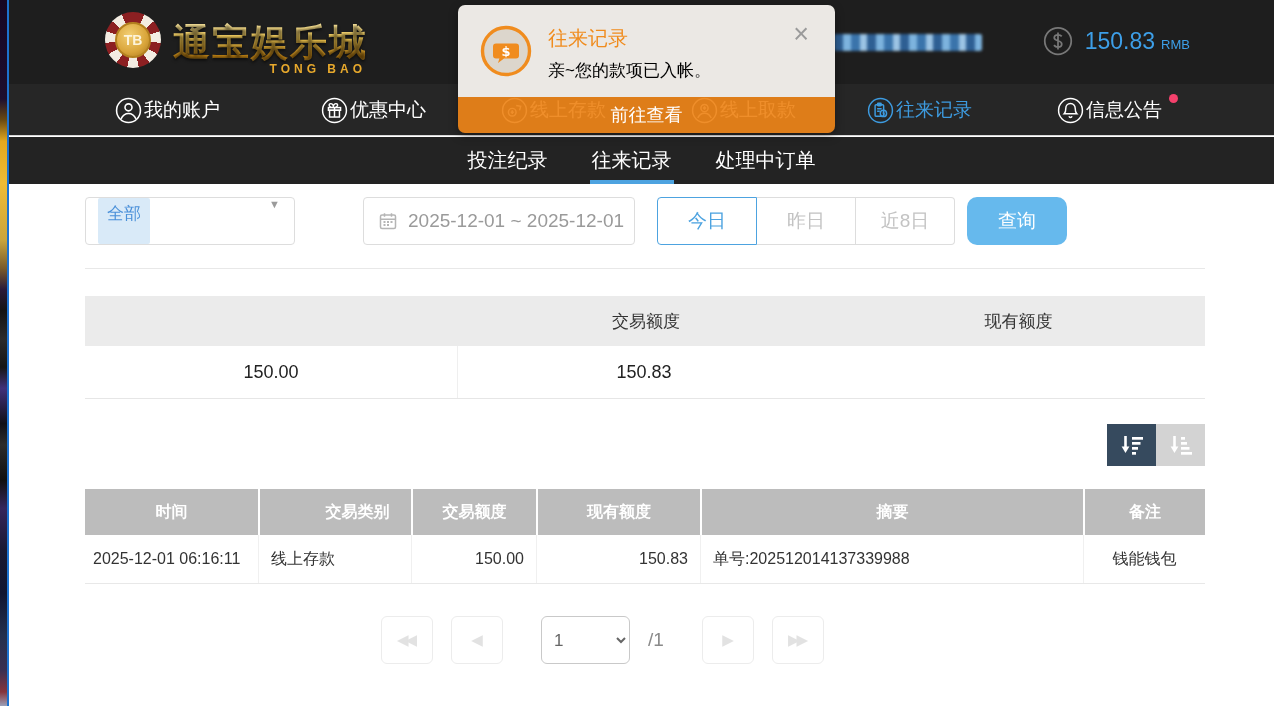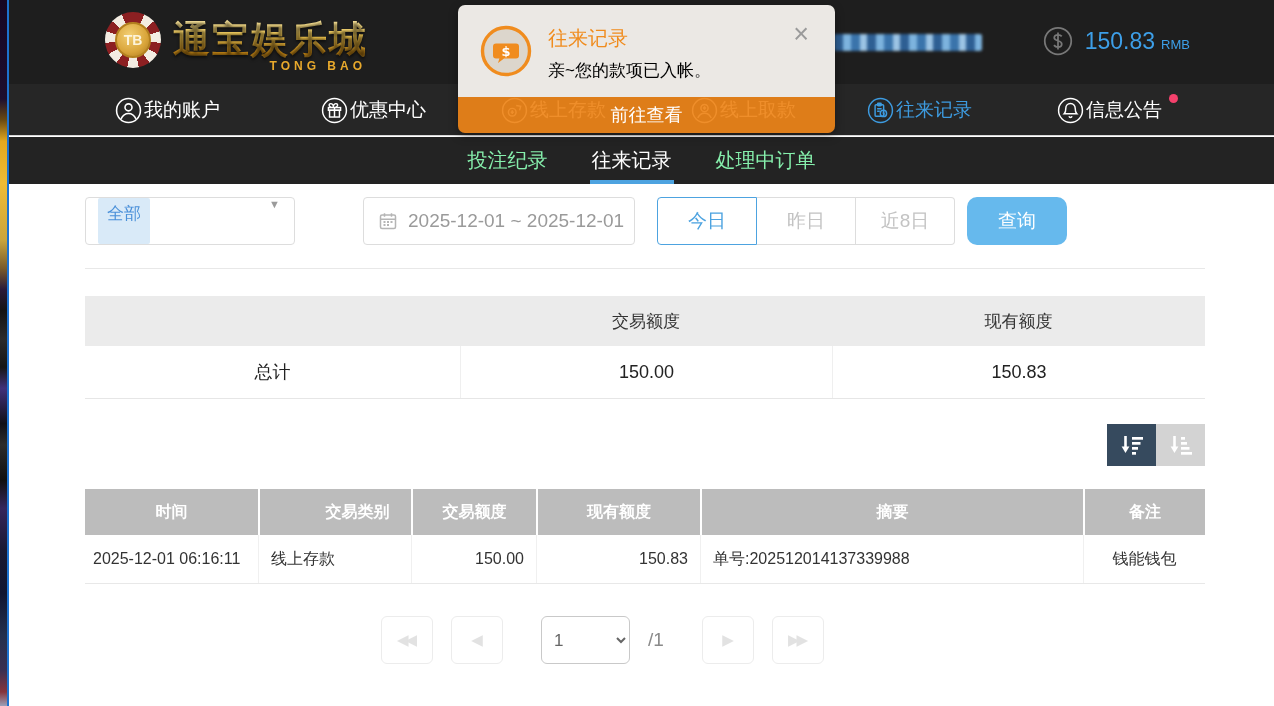--- a/index.html
+++ b/index.html
@@ -14,7 +14,7 @@
 
   
   .top-header { position:absolute; left:9px; top:0; right:0; height:84px; background:#1e1e1e; z-index:2; }
-  .logo { position:absolute; left:96px; top:12px; display:flex; align-items:center; }
+  .logo { position:absolute; left:96px; top:12px; display:flex; align-items:flex-end; }
   .chip { width:56px; height:56px; border-radius:50%;
     background:repeating-conic-gradient(#8c2022 0 24deg,#f3ece2 24deg 48deg);
     display:flex; align-items:center; justify-content:center; }

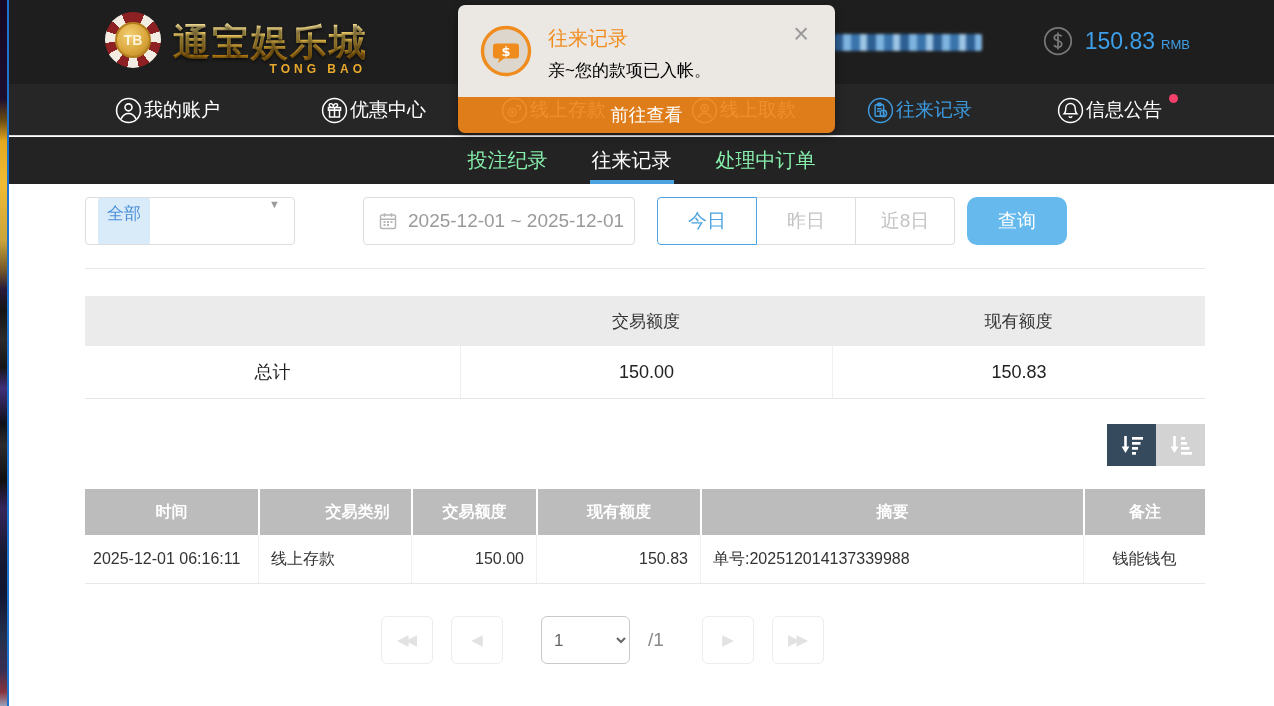--- a/index.html
+++ b/index.html
@@ -50,7 +50,7 @@
   
   .tabrow { position:absolute; left:9px; top:137px; right:0; height:47px; background:#232323;
     display:flex; align-items:center; justify-content:center; gap:44px; z-index:2; }
-  .tab { color:#86efac; font-size:20px; position:relative; height:47px; display:flex;
+  .tab { color:#ffffff; font-size:20px; position:relative; height:47px; display:flex;
     align-items:center; cursor:pointer; }
   .tab.is-active { color:#fff; }
   .tab.is-active::after { content:""; position:absolute; left:-2px; right:-2px; bottom:0;

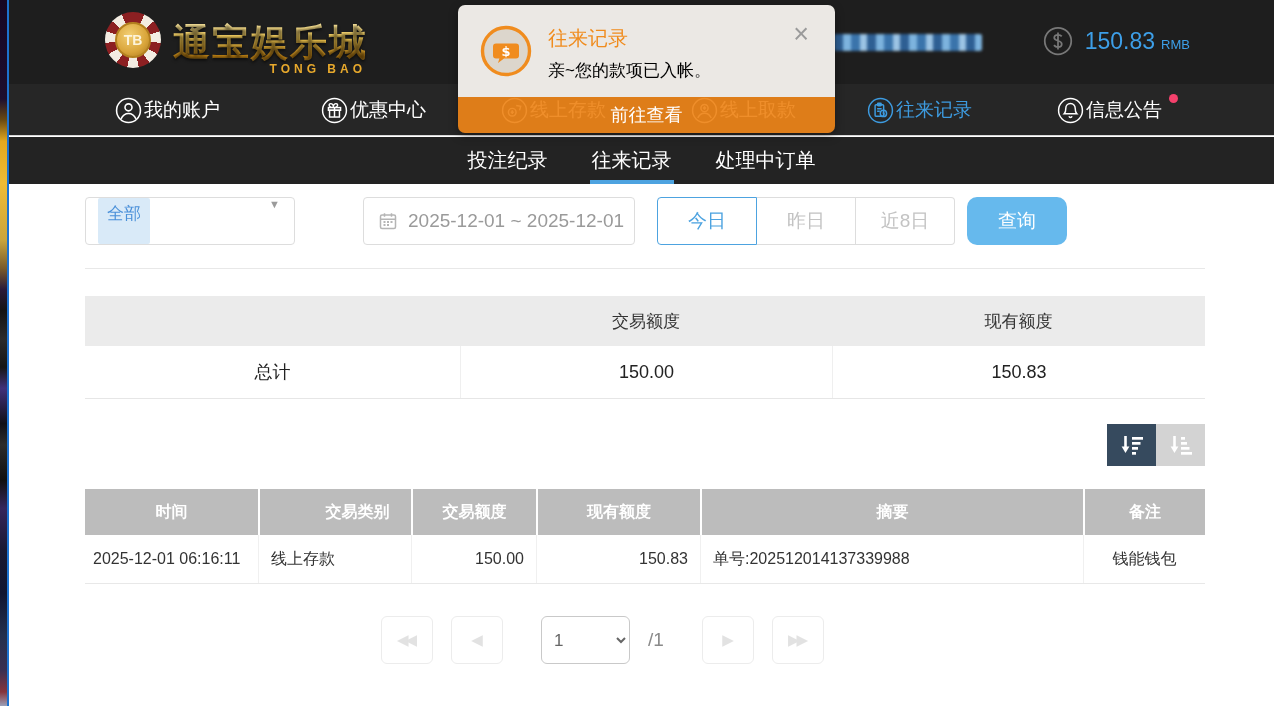--- a/index.html
+++ b/index.html
@@ -301,7 +301,6 @@
         <div class="sc2">现有额度</div>
       </div>
       <div class="sum-row">
-        <div class="sc0">总计</div>
         <div class="sc1">150.00</div>
         <div class="sc2">150.83</div>
       </div>

